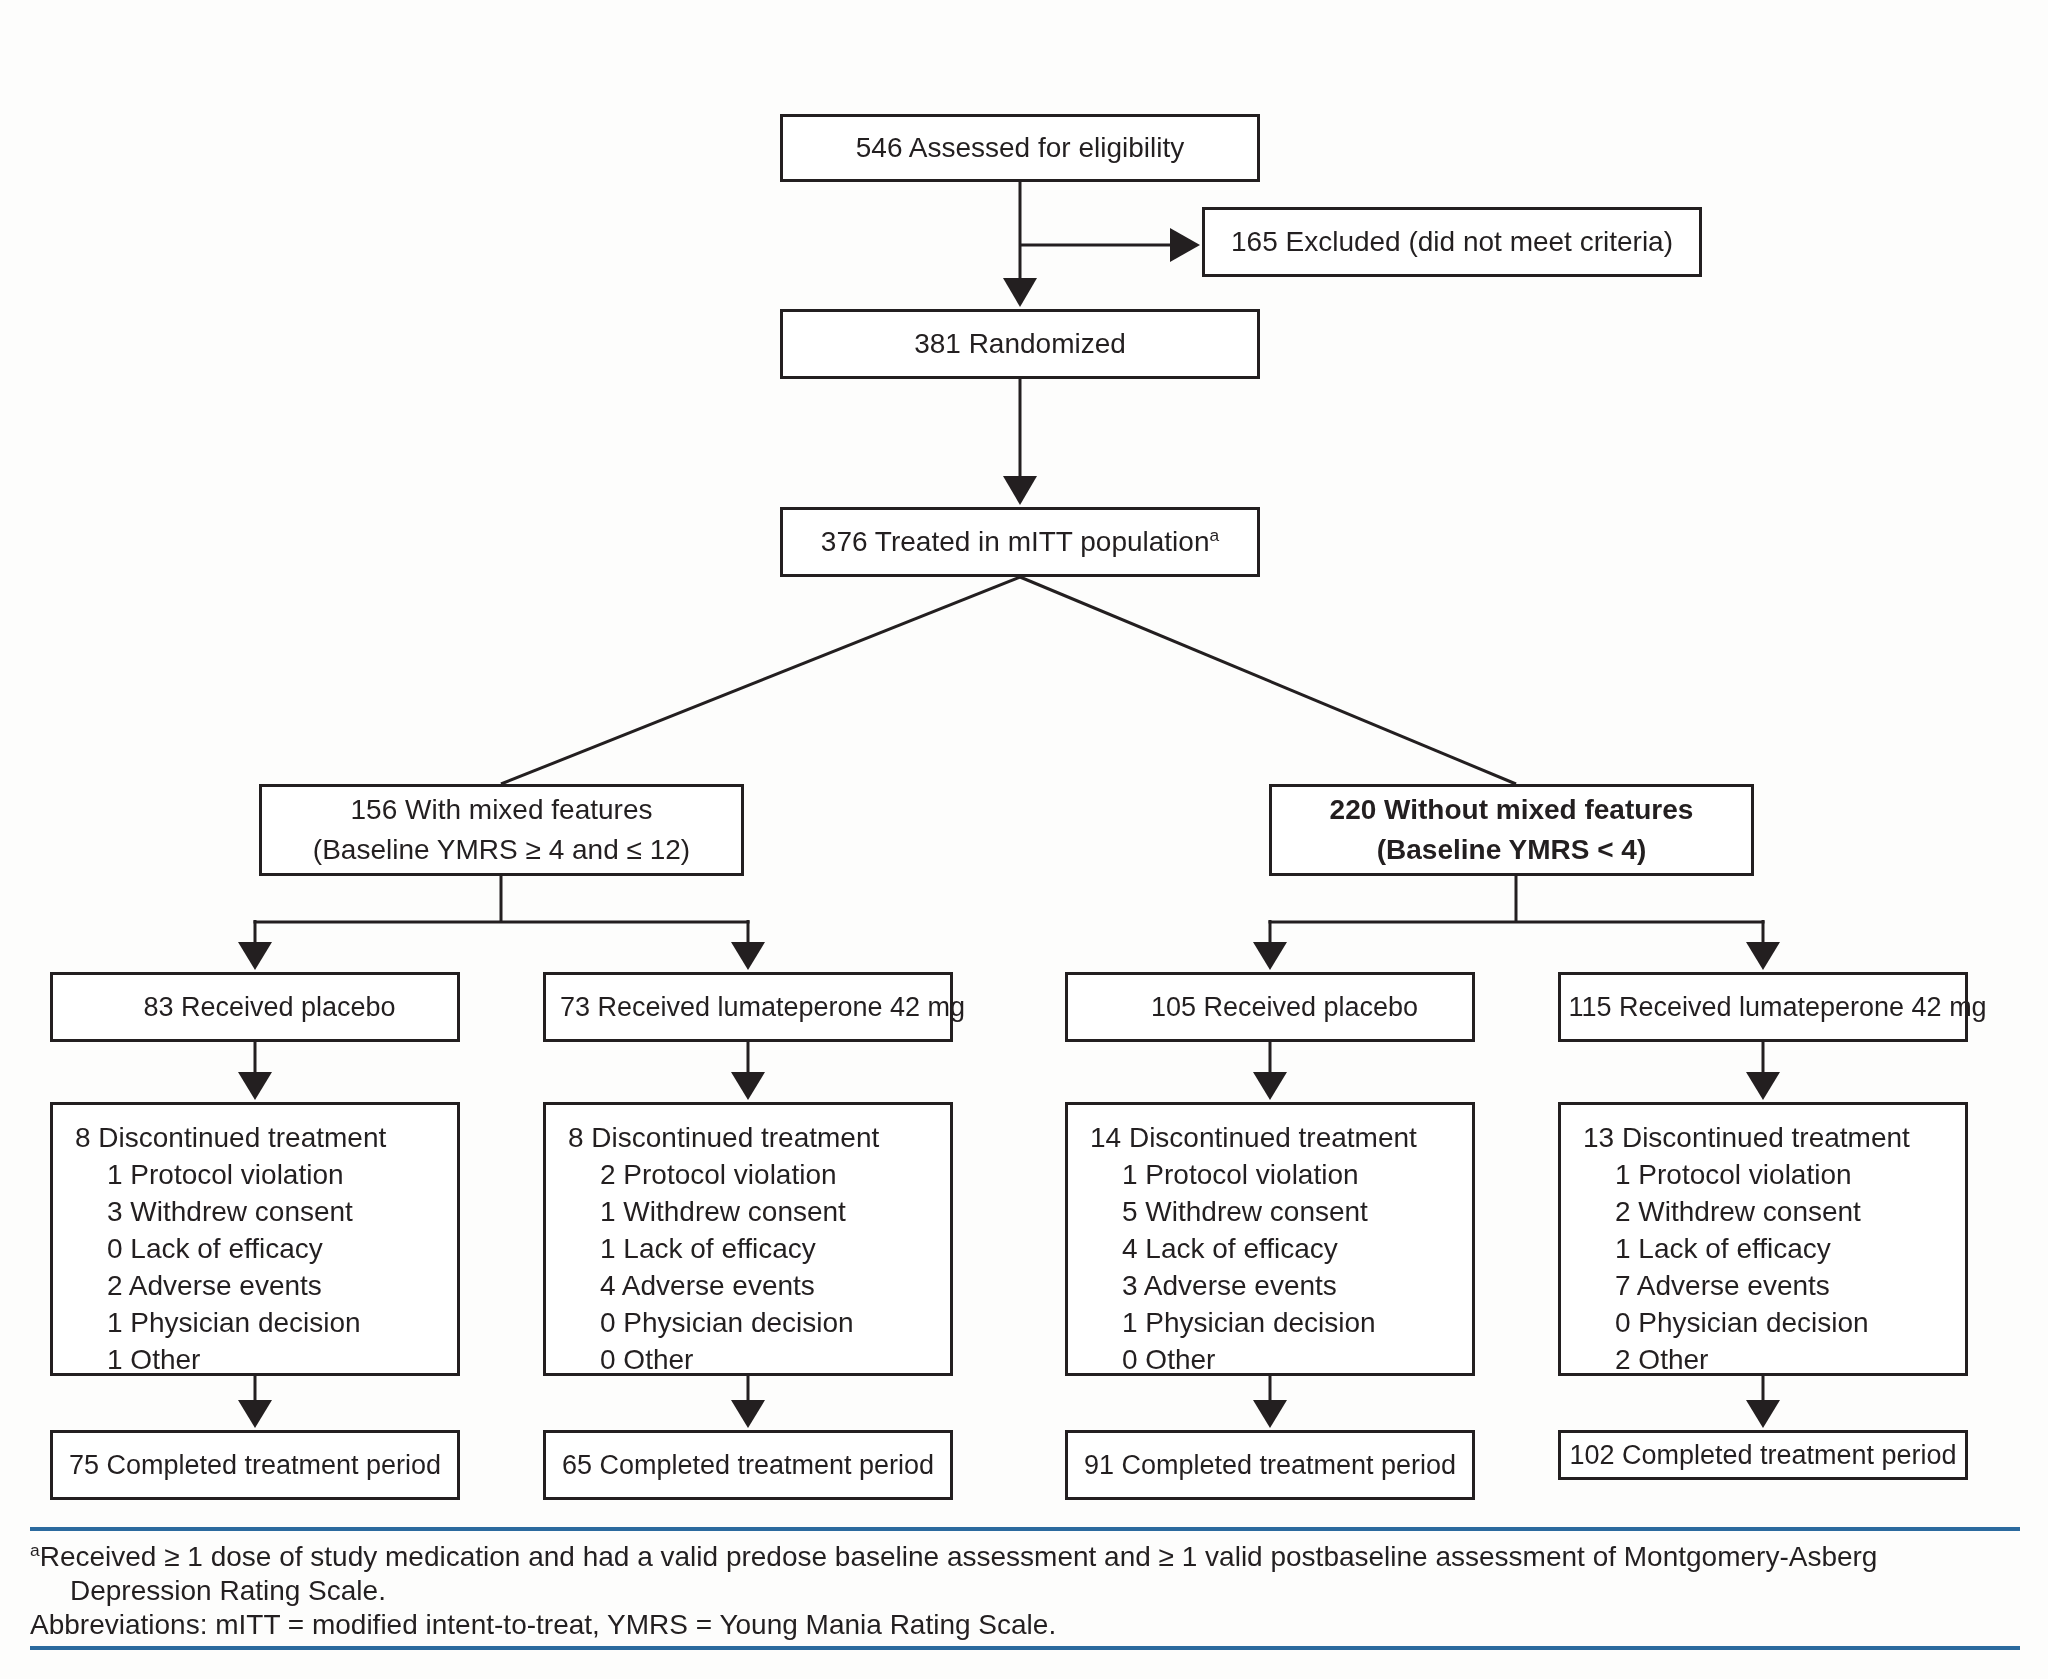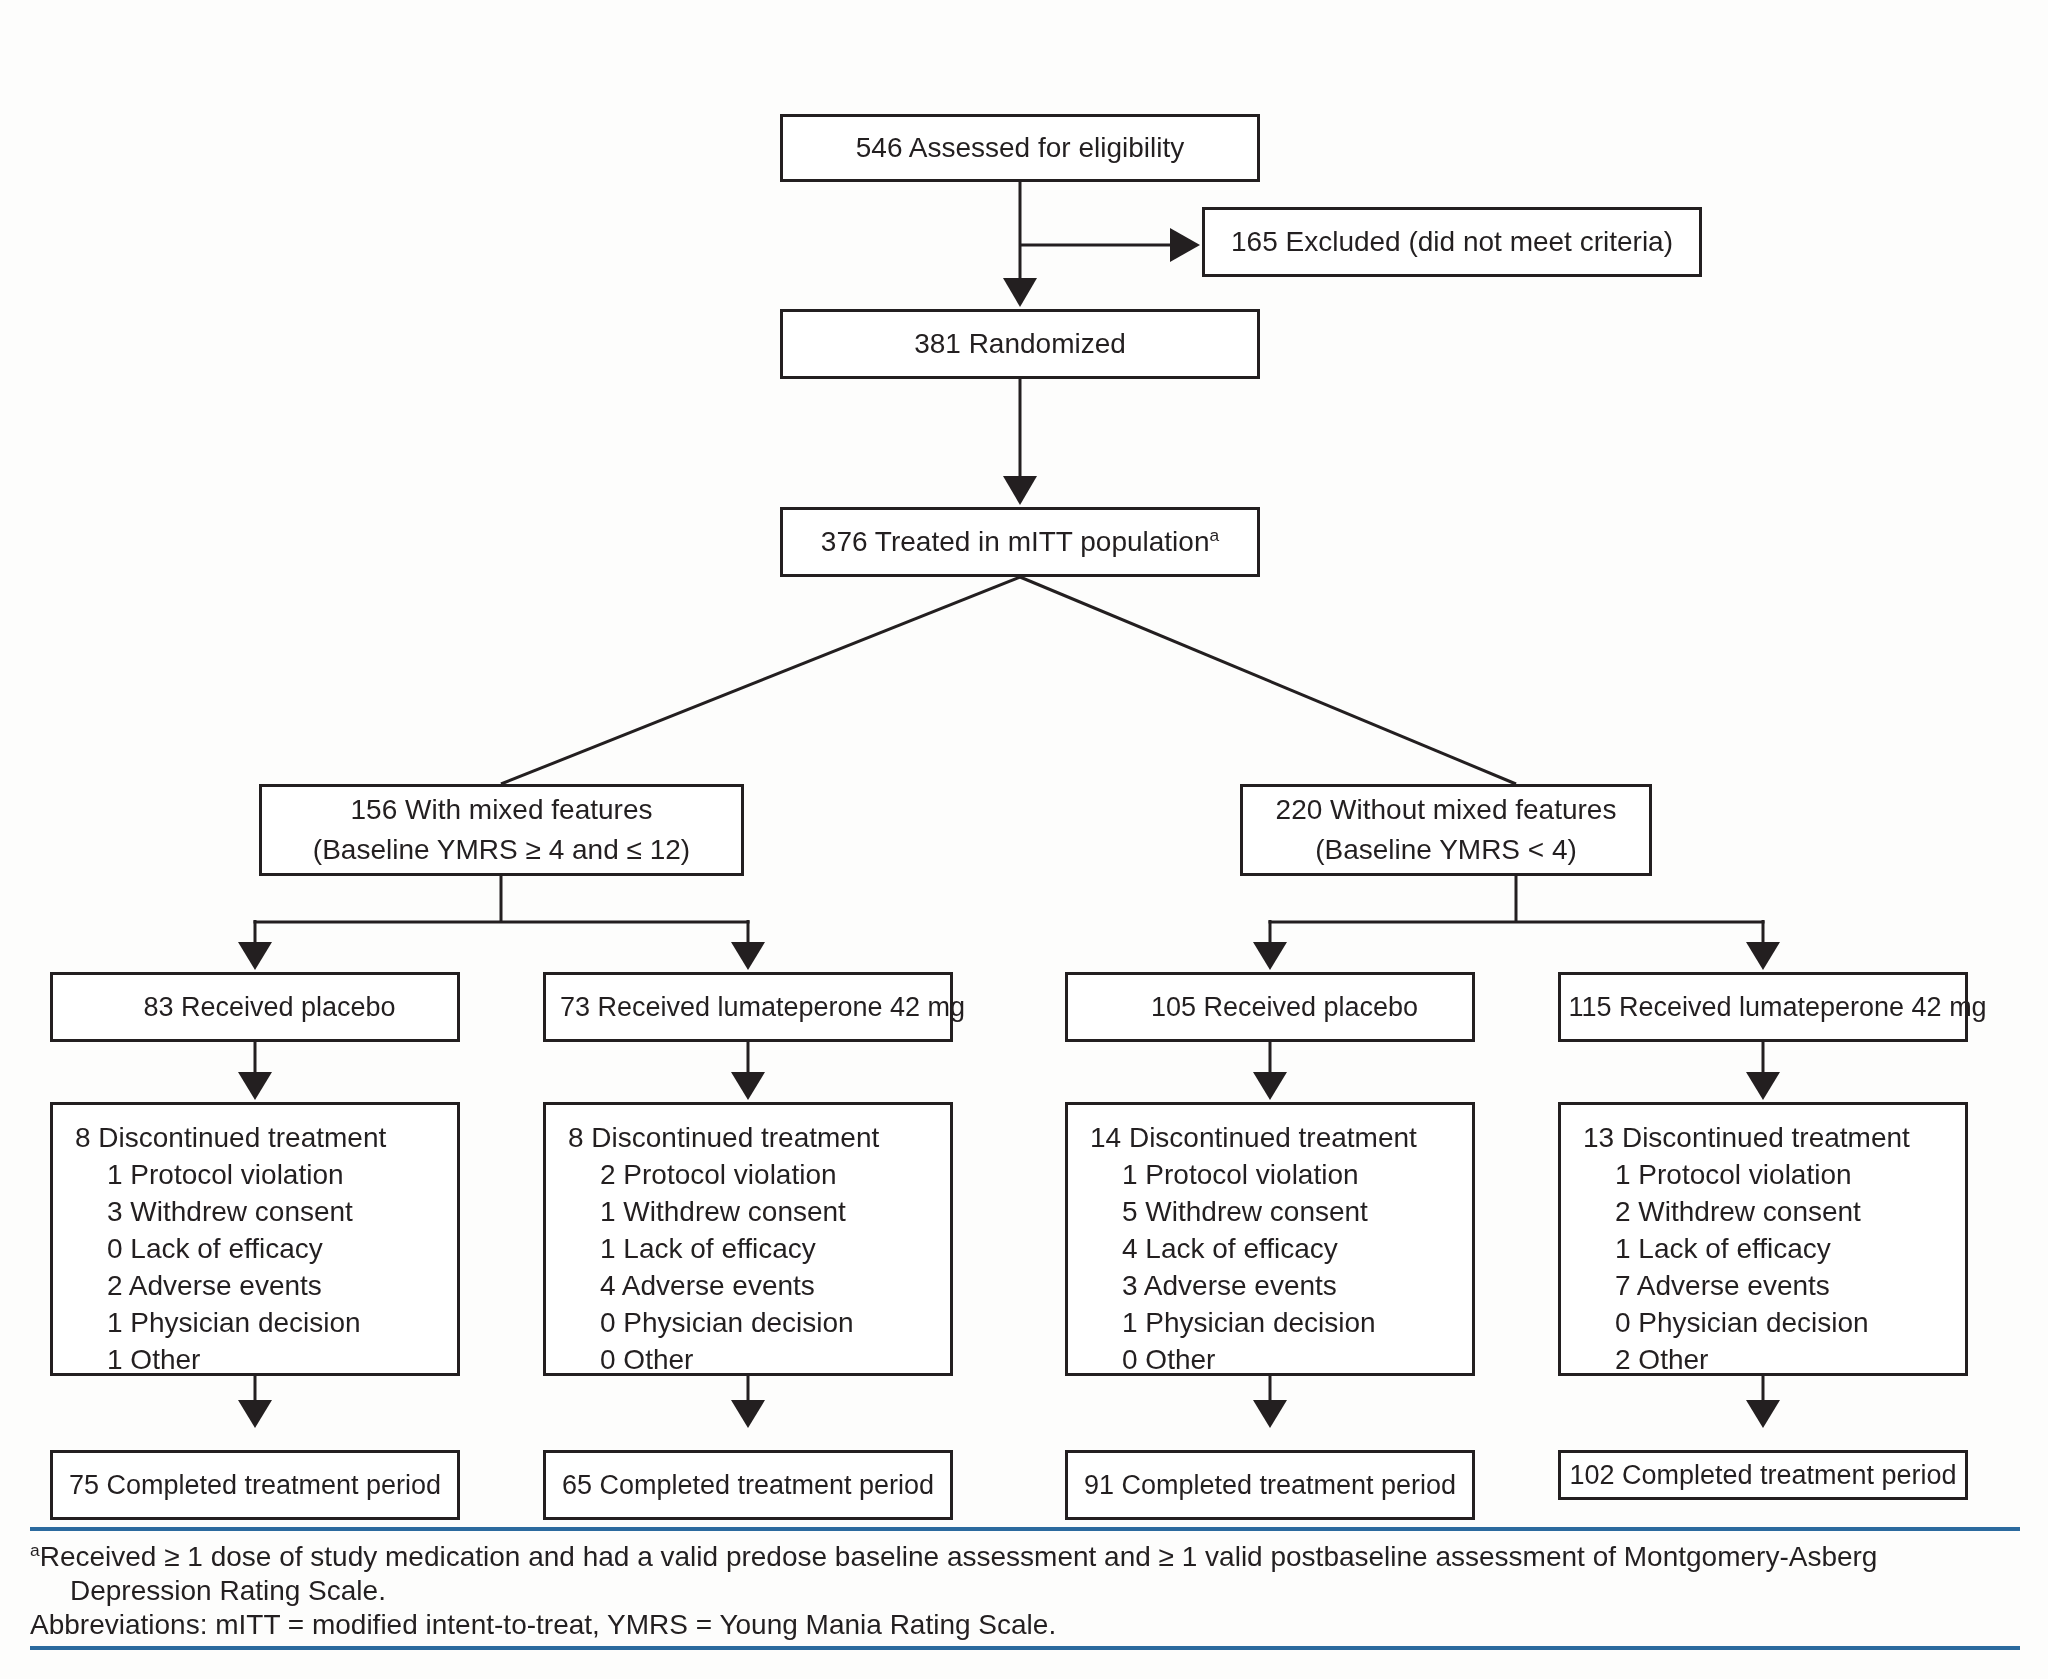--- a/index.html
+++ b/index.html
@@ -137,7 +137,7 @@
     <div>(Baseline YMRS ≥ 4 and ≤ 12)</div>
   </div>
 
-  <div class="box" style="left:1240px;top:784px;width:412px;height:92px;line-height:40px;">
+  <div class="box" style="left:1269px;top:784px;width:485px;height:92px;line-height:40px;font-weight:bold;">
     <div>220 Without mixed features</div>
     <div>(Baseline YMRS &lt; 4)</div>
   </div>

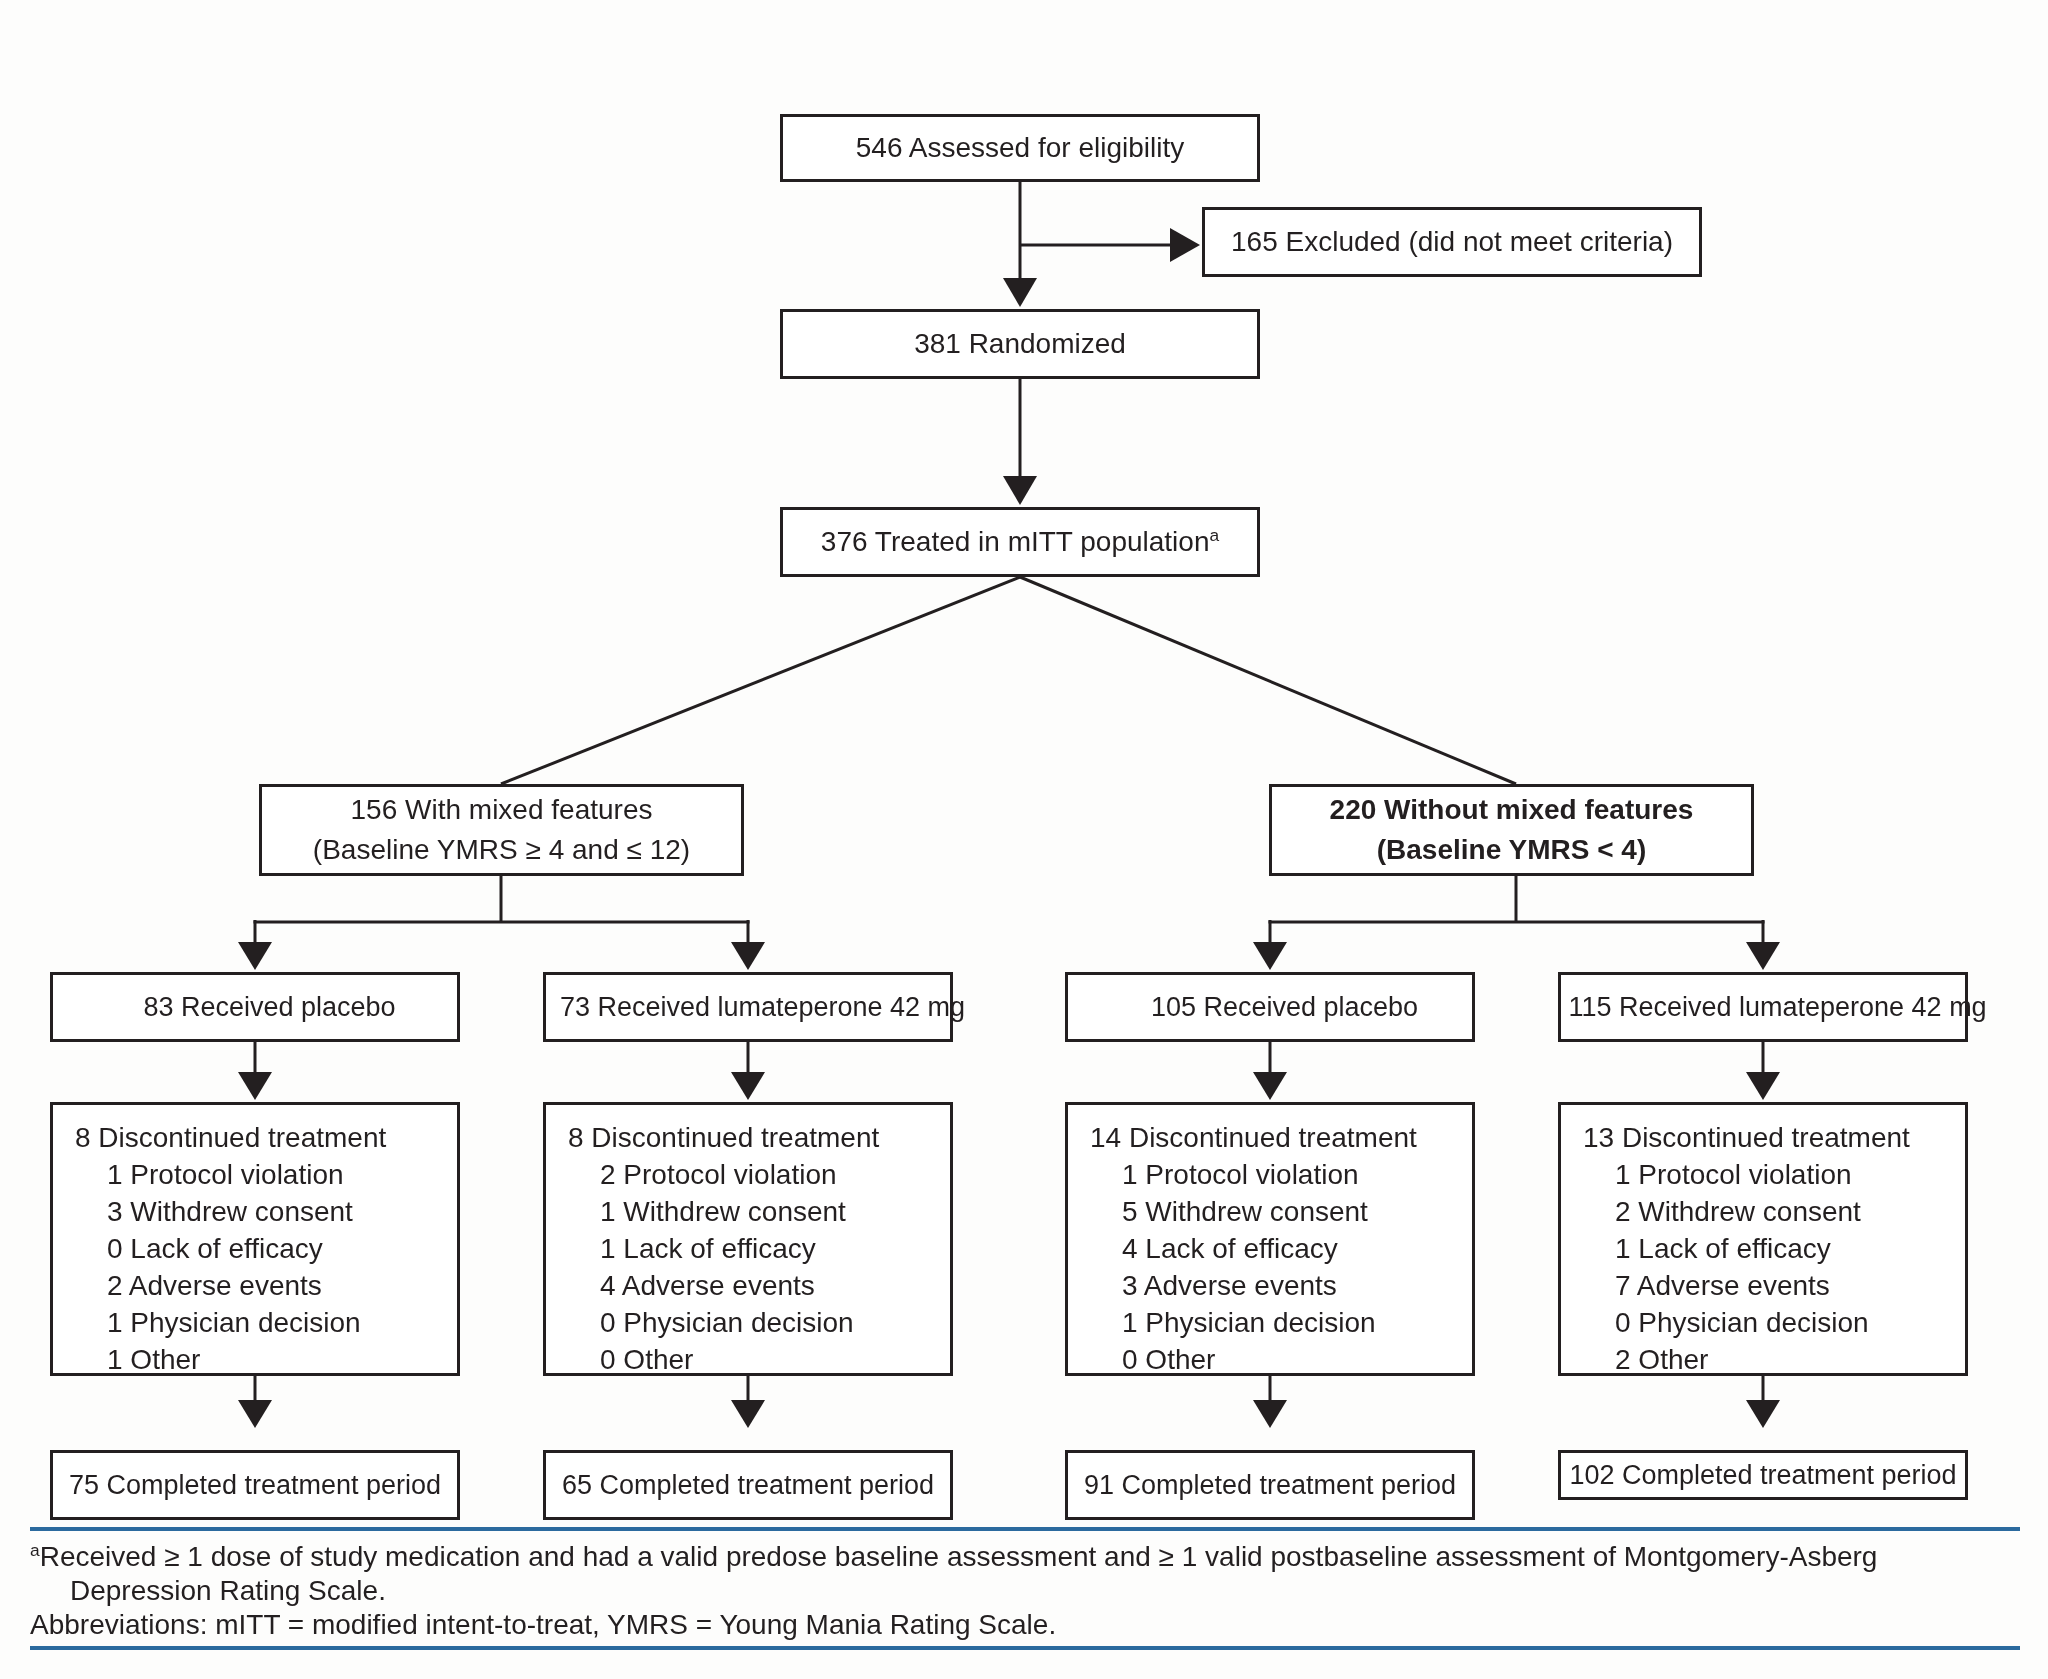--- a/index.html
+++ b/index.html
@@ -36,7 +36,7 @@
     white-space:nowrap;
   }
   .box.received{font-size:27px;padding-left:29px;}
-  .box.completed{font-size:27px;margin-top:20px;}
+  .box.completed{font-size:27px;}
   .box.discontinued{
     align-items:flex-start;justify-content:flex-start;
     text-align:left;

